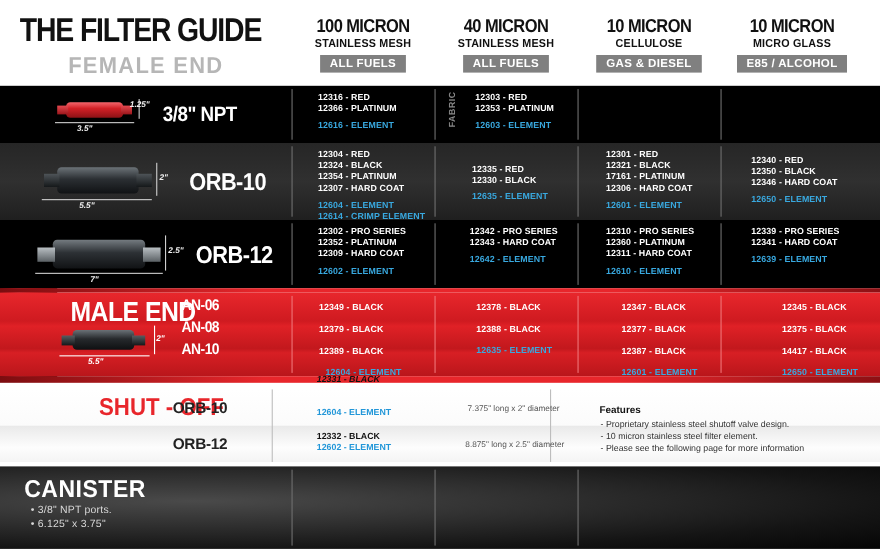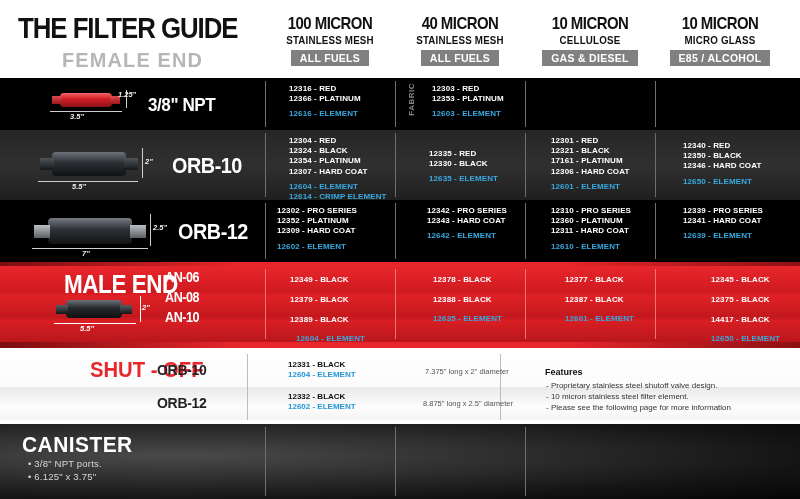--- a/index.html
+++ b/index.html
@@ -231,7 +231,7 @@
         <div class="divider" style="left:130px;"></div>
         <div class="divider" style="left:260px;"></div>
         <div class="divider" style="left:390px;"></div>
-        <div class="cell c0" style="text-decoration:underline;">
+        <div class="cell c0" style="padding-left:12px;text-decoration:underline;">
           <div class="pn">12302 - PRO SERIES</div>
           <div class="pn">12352 - PLATINUM</div>
           <div class="pn">12309 - HARD COAT</div>

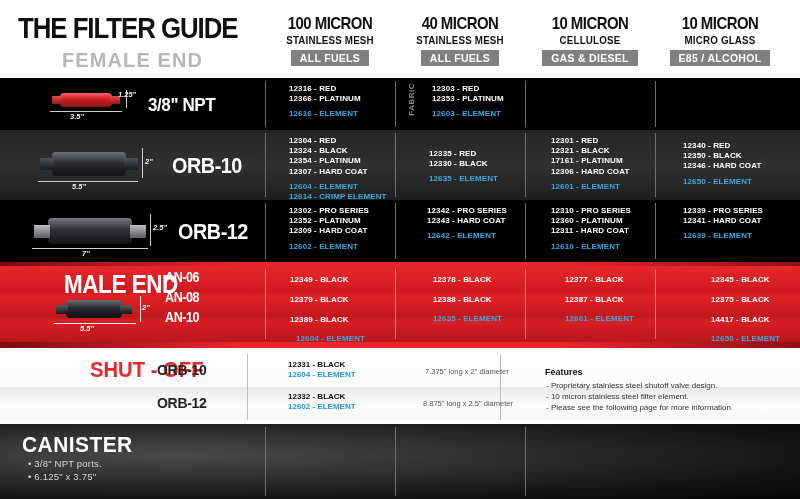--- a/index.html
+++ b/index.html
@@ -295,6 +295,7 @@
           <div class="pn el" style="padding-left:0px; line-height:17px;">12635 - ELEMENT</div>
         </div>
         <div class="cell c2" style="padding-left:28px; padding-top:4px;">
+          <div class="pn" style="line-height:20px;">12347 - BLACK</div>
           <div class="pn" style="line-height:20px;">12377 - BLACK</div>
           <div class="pn" style="line-height:20px;">12387 - BLACK</div>
           <div class="pn el" style="padding-left:-2px; line-height:17px;">12601 - ELEMENT</div>

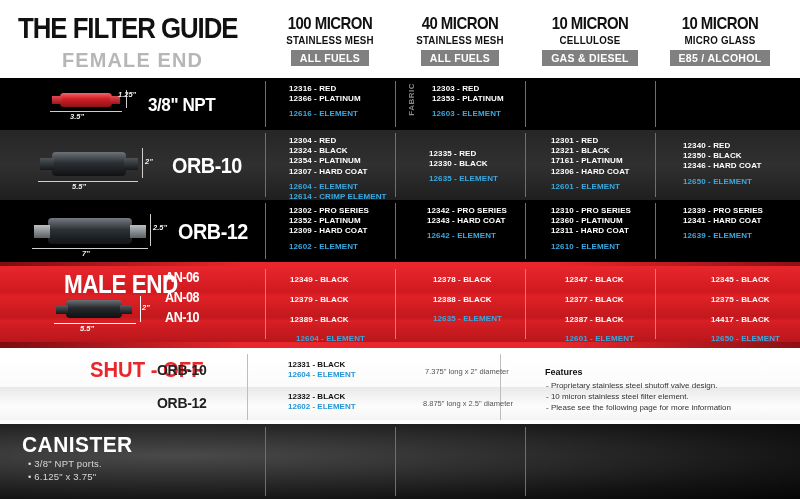--- a/index.html
+++ b/index.html
@@ -324,7 +324,7 @@
   <div class="so-sub" style="left:157px; top:362px;">ORB-10</div>
   <div class="so-sub" style="left:157px; top:395px;">ORB-12</div>
 
-  <div class="so-pn" style="left:288px; top:360px;">12331 - BLACK</div>
+  <div class="so-pn" style="left:288px; top:340px;font-style:italic;">12331 - BLACK</div>
   <div class="so-pn el" style="left:288px; top:370px; color:#2196d8;">12604 - ELEMENT</div>
   <div class="so-pn" style="left:288px; top:392px;">12332 - BLACK</div>
   <div class="so-pn el" style="left:288px; top:402px; color:#2196d8;">12602 - ELEMENT</div>

